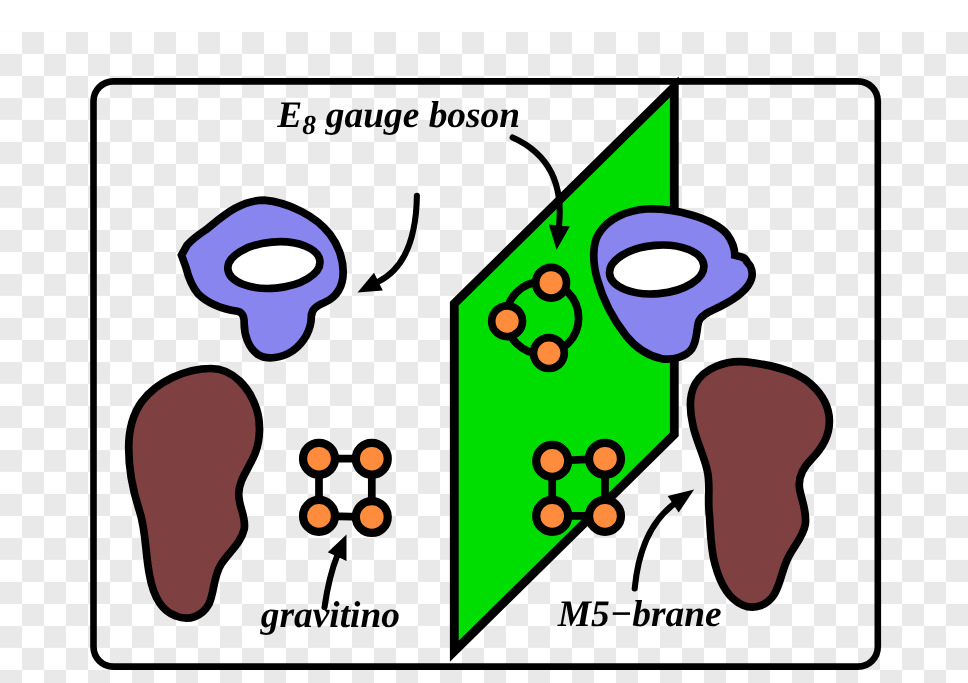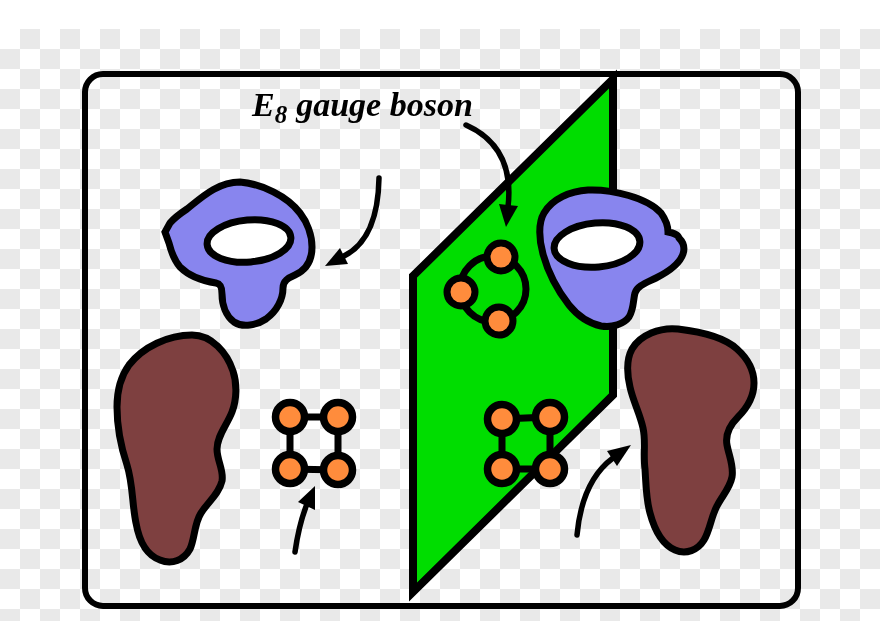--- a/index.html
+++ b/index.html
@@ -143,6 +143,7 @@
   </div>
 
 
+  <div class="label" style="left:237px;top:514px">gravitino</div>
 
 
 </div>

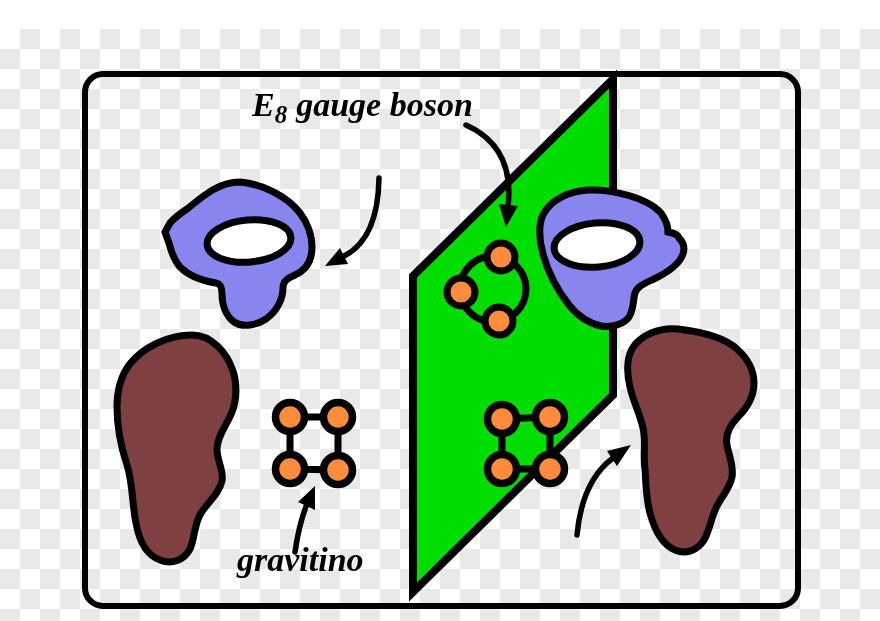--- a/index.html
+++ b/index.html
@@ -145,6 +145,7 @@
 
   <div class="label" style="left:237px;top:514px">gravitino</div>
 
+  <div class="label" style="left:507px;top:513px">M5−brane</div>
 
 </div>
 

